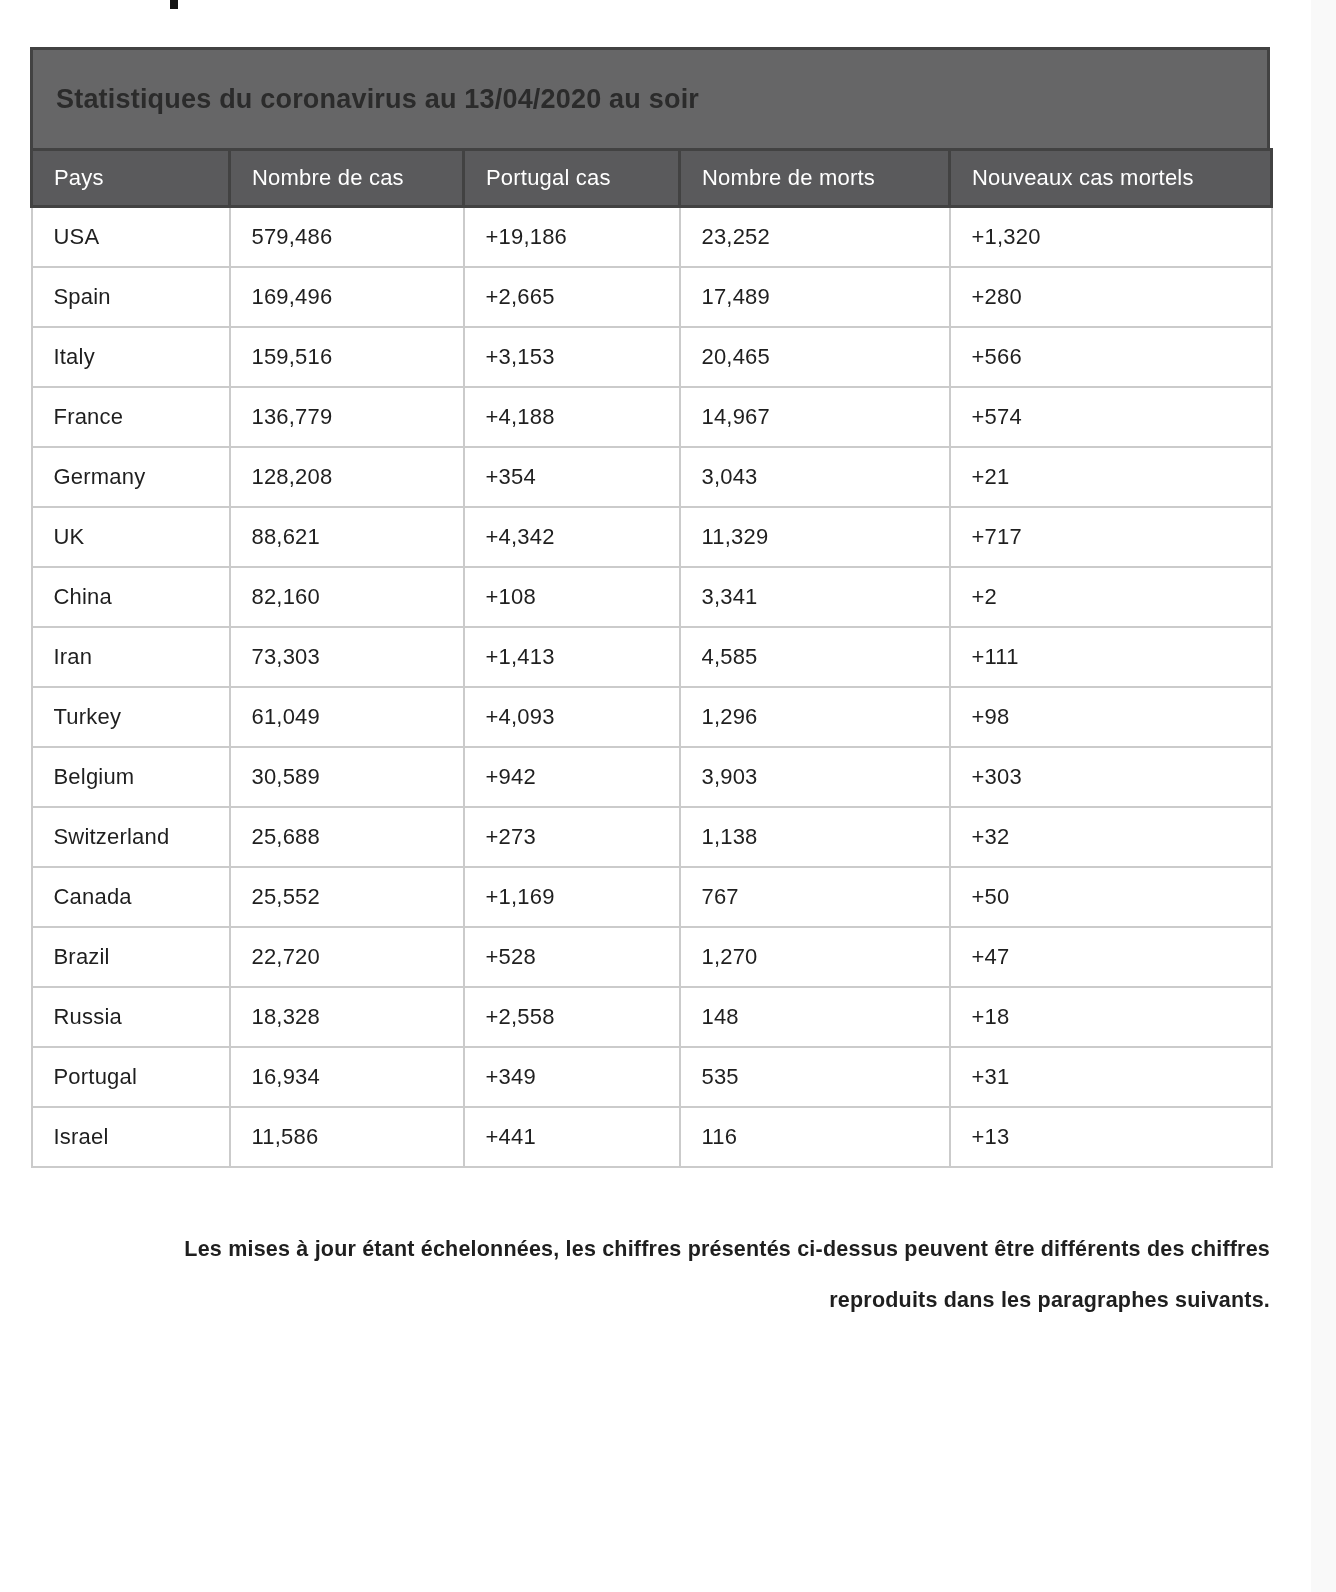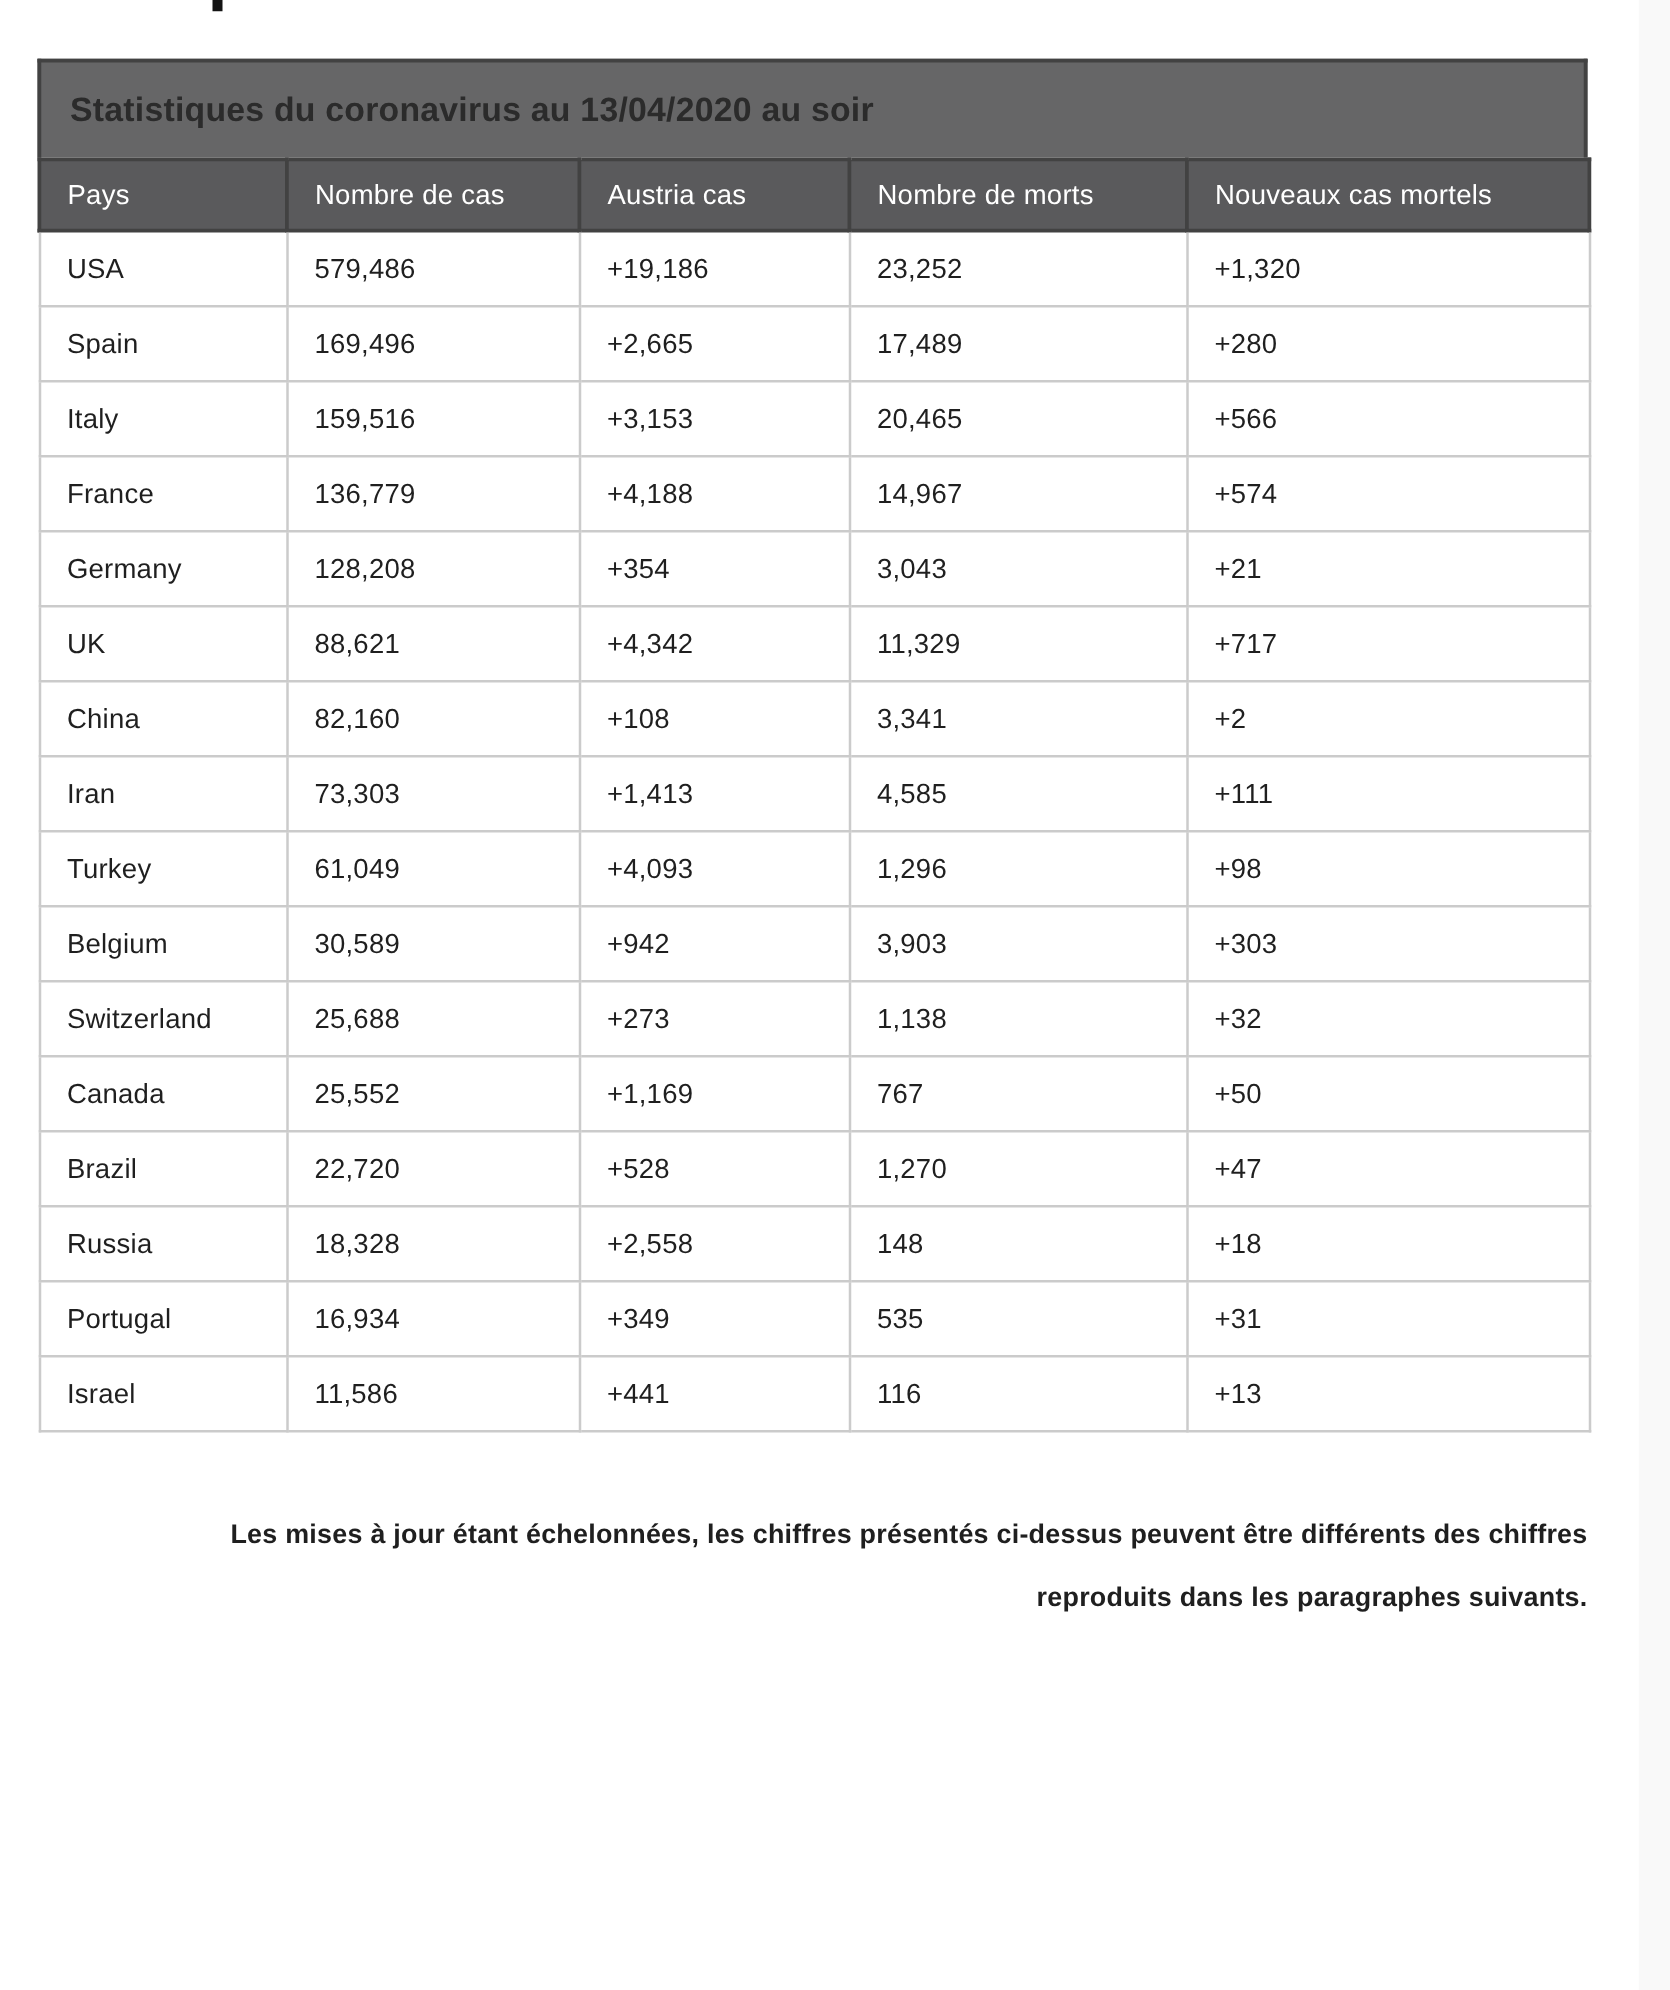--- a/index.html
+++ b/index.html
@@ -38,7 +38,7 @@
     background: #666667;
     border: 3px solid #424242;
     border-bottom: 0;
-    height: 79px;
+    height: 101px;
     display: flex;
     align-items: center;
     padding-left: 23px;

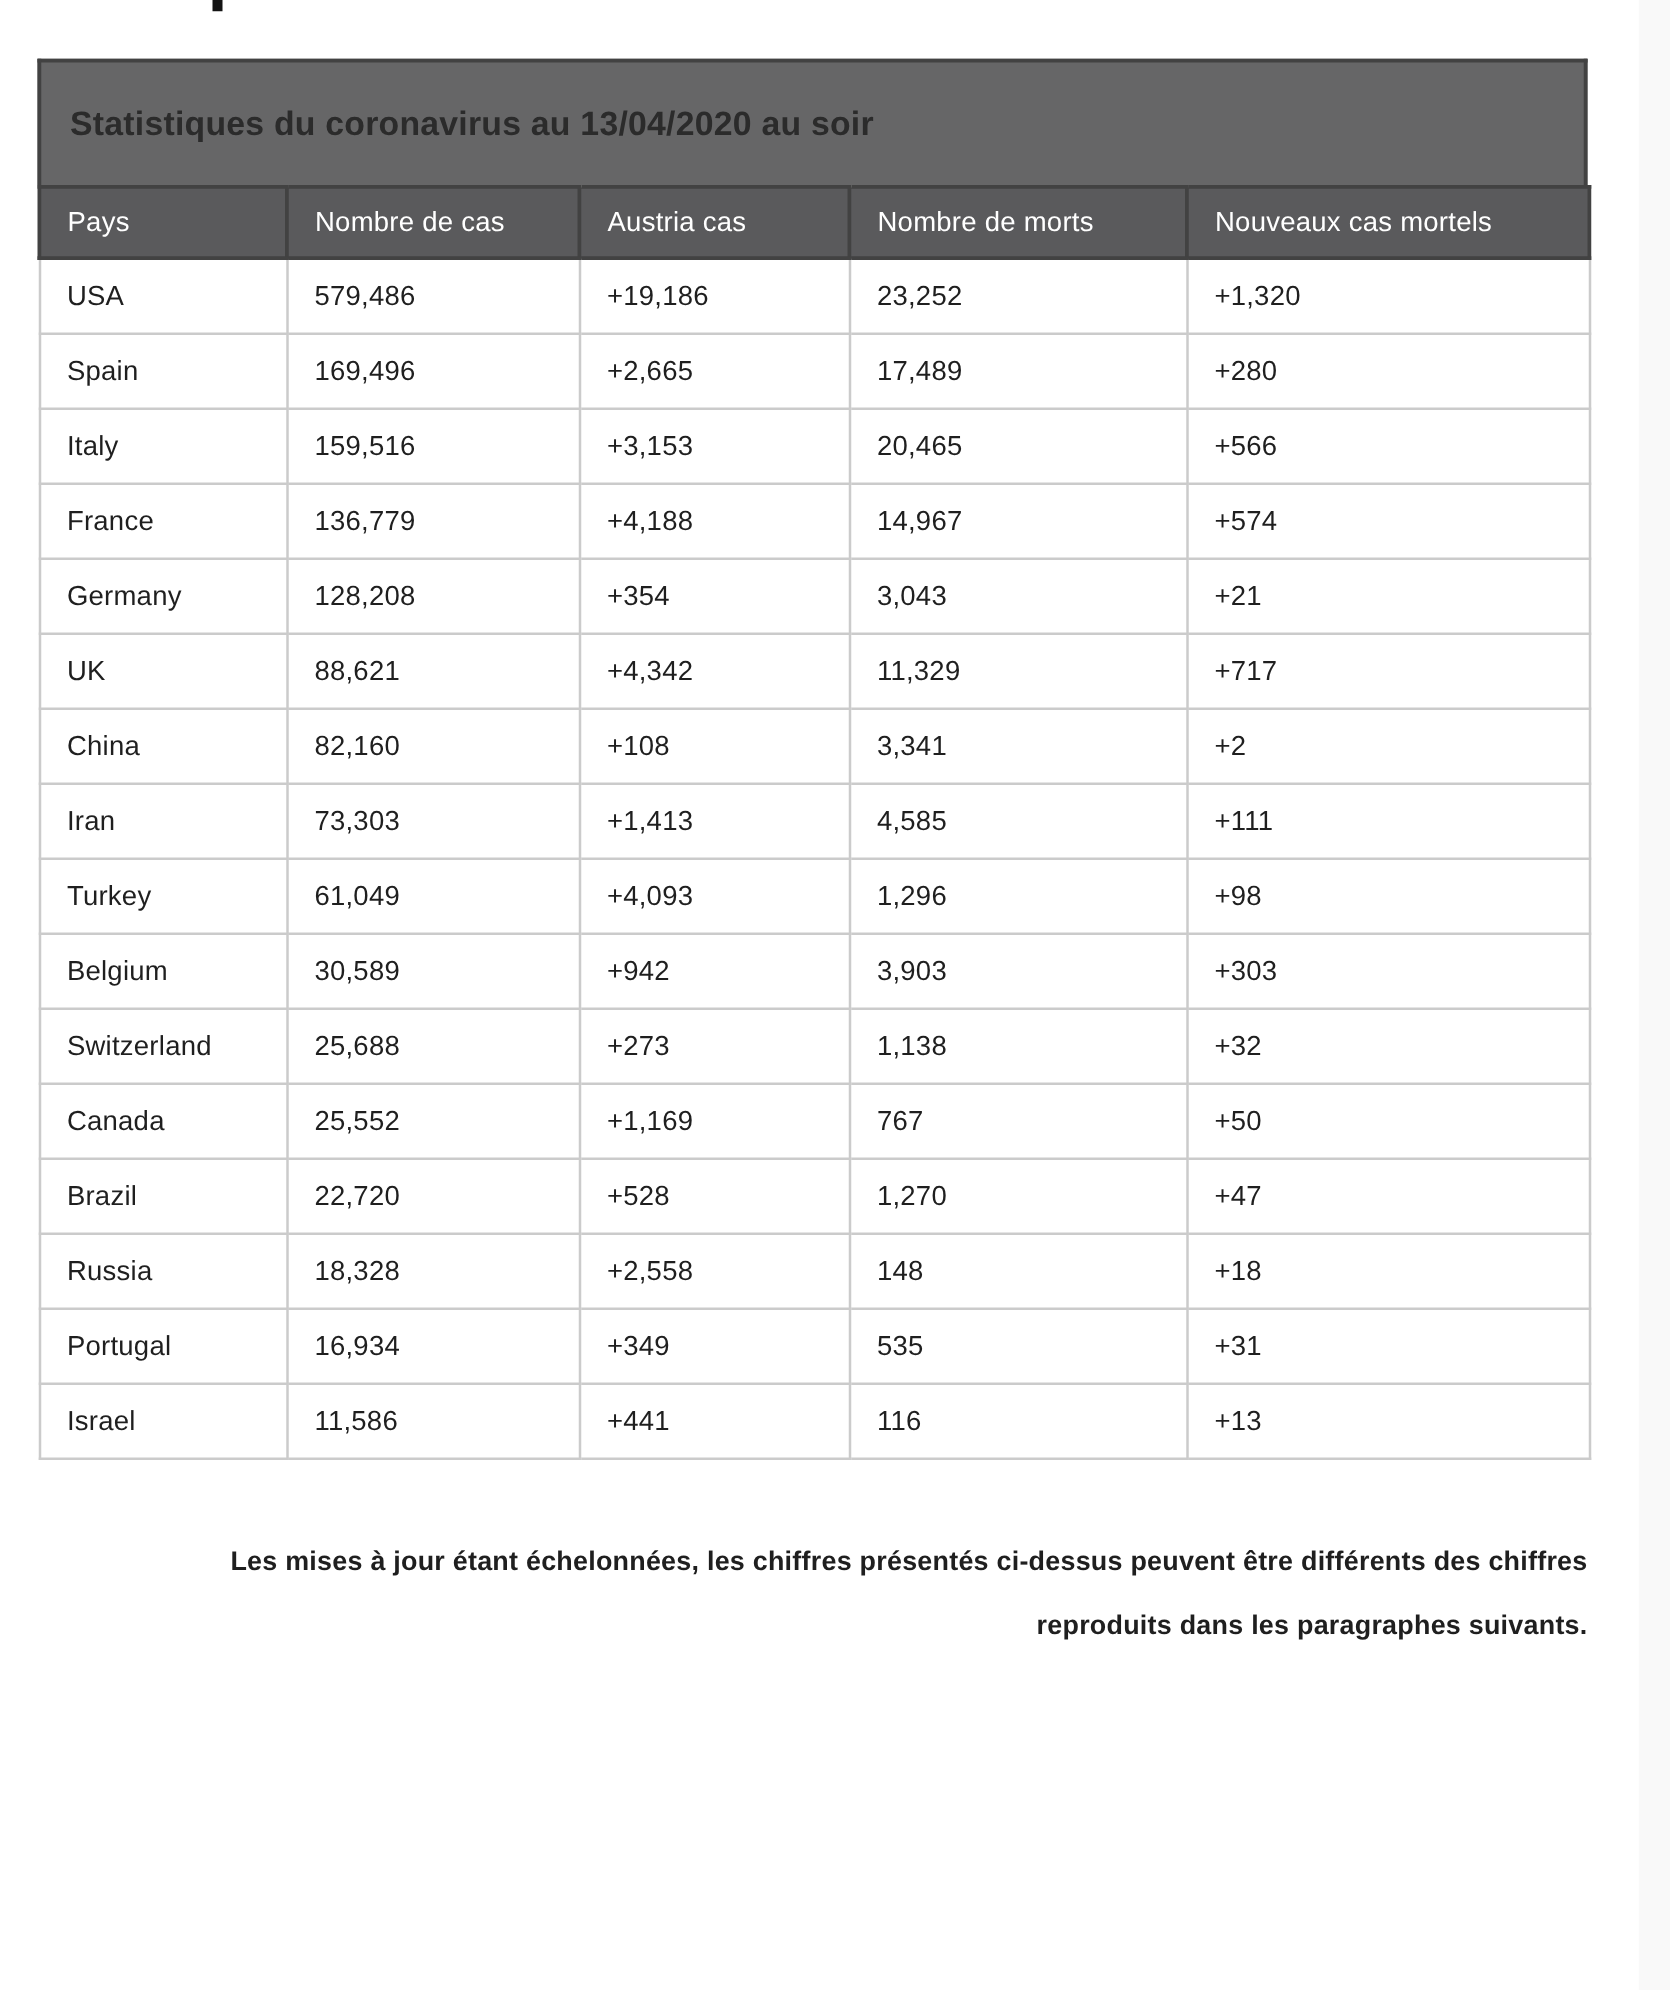--- a/index.html
+++ b/index.html
@@ -117,7 +117,7 @@
       <tr>
         <th>Pays</th>
         <th>Nombre de cas</th>
-        <th>Austria cas</th>
+        <th>Portugal cas</th>
         <th>Nombre de morts</th>
         <th>Nouveaux cas mortels</th>
       </tr>

